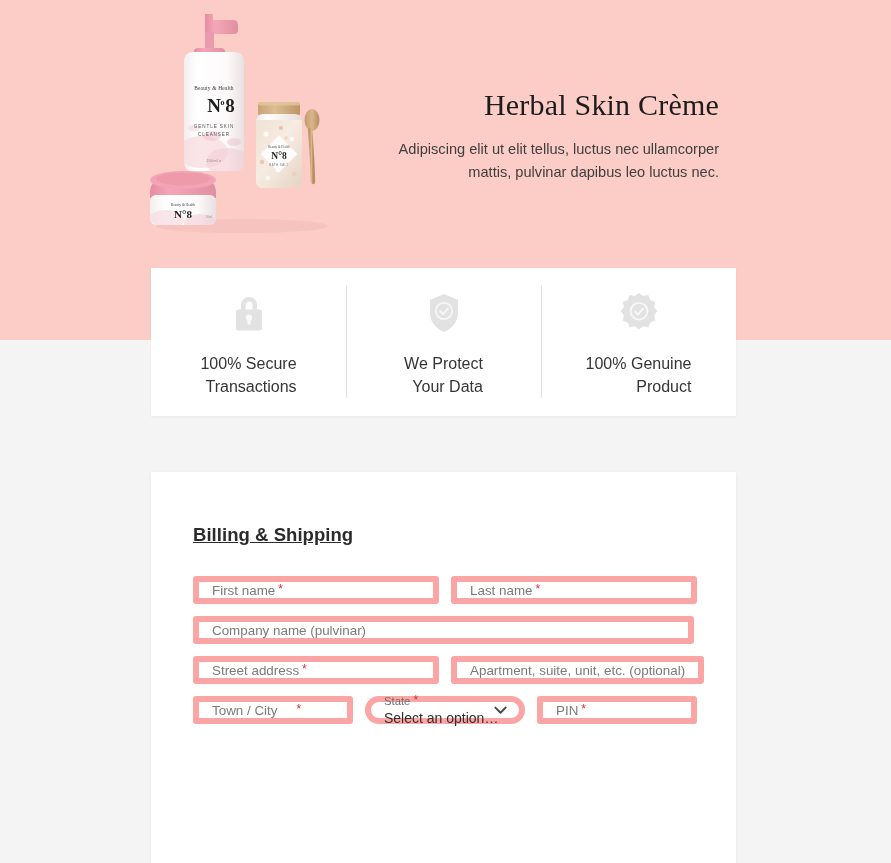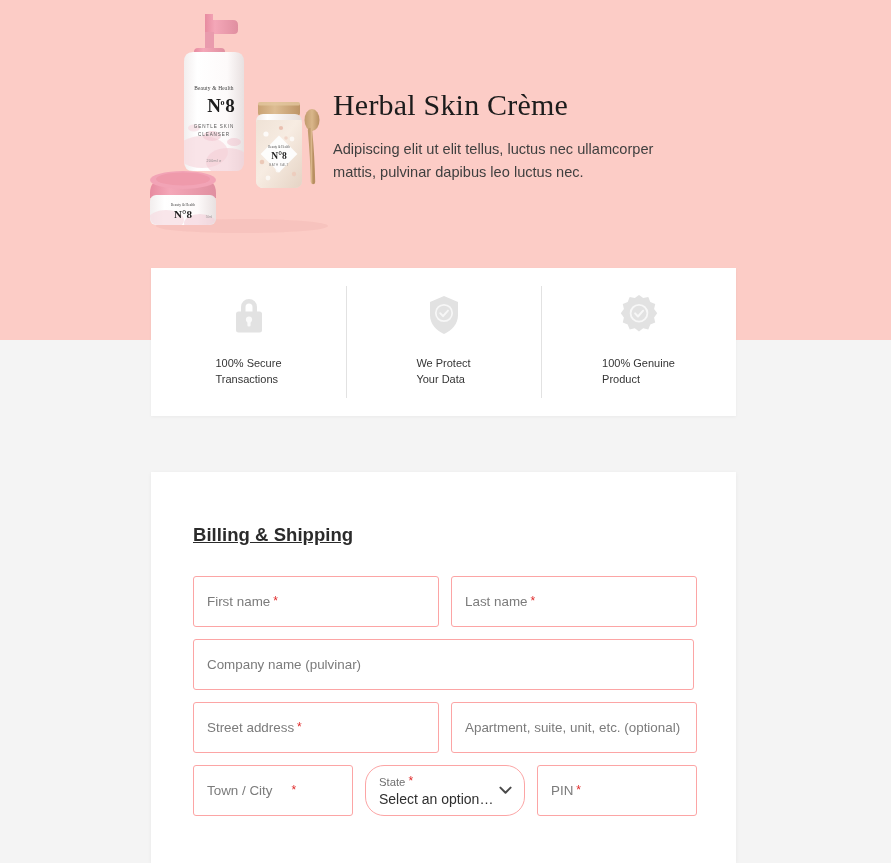--- a/index.html
+++ b/index.html
@@ -39,9 +39,10 @@
   }
   .hero-text {
     position: absolute;
-    left: 333px;
+    left: 359px;
     top: 88px;
     width: 360px;
+    text-align: right;
   }
   .hero-title {
     font-family: "Liberation Serif", "DejaVu Serif", serif;

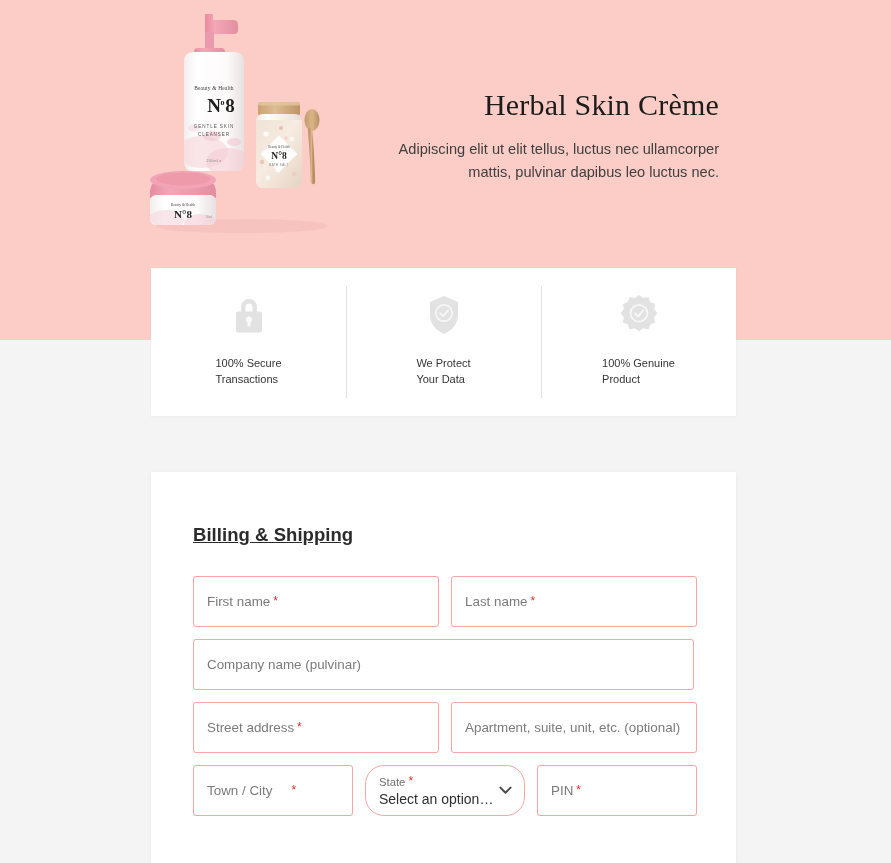--- a/index.html
+++ b/index.html
@@ -96,10 +96,10 @@
   }
   .trust-icon svg { display: block; }
   .trust-label {
-    font-size: 11px;
+    font-size: 16px;
     line-height: 1.45;
     color: #353535;
-    text-align: left;
+    text-align: right;
     font-weight: 400;
   }
 

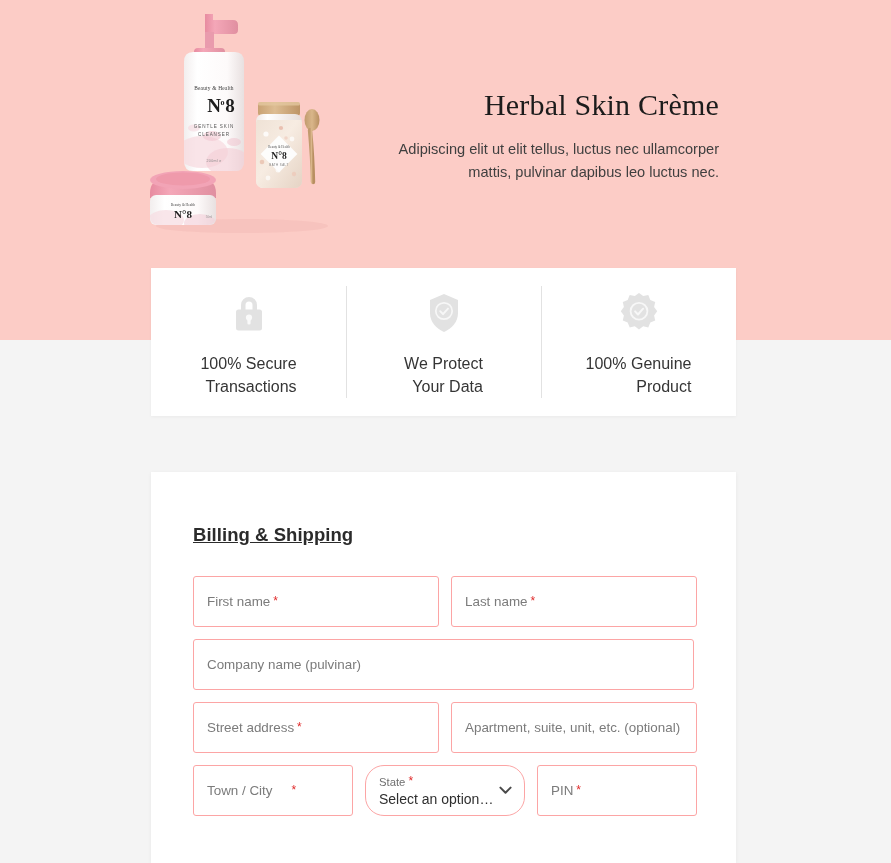--- a/index.html
+++ b/index.html
@@ -132,10 +132,10 @@
   }
   .field {
     position: relative;
-    border: 1px solid #fca5a5;
+    border: 6px solid #fca5a5;
     border-radius: 3px;
     background: #fff;
-    height: 51px;
+    height: 28px;
     display: flex;
     align-items: center;
     padding: 0 13px;

